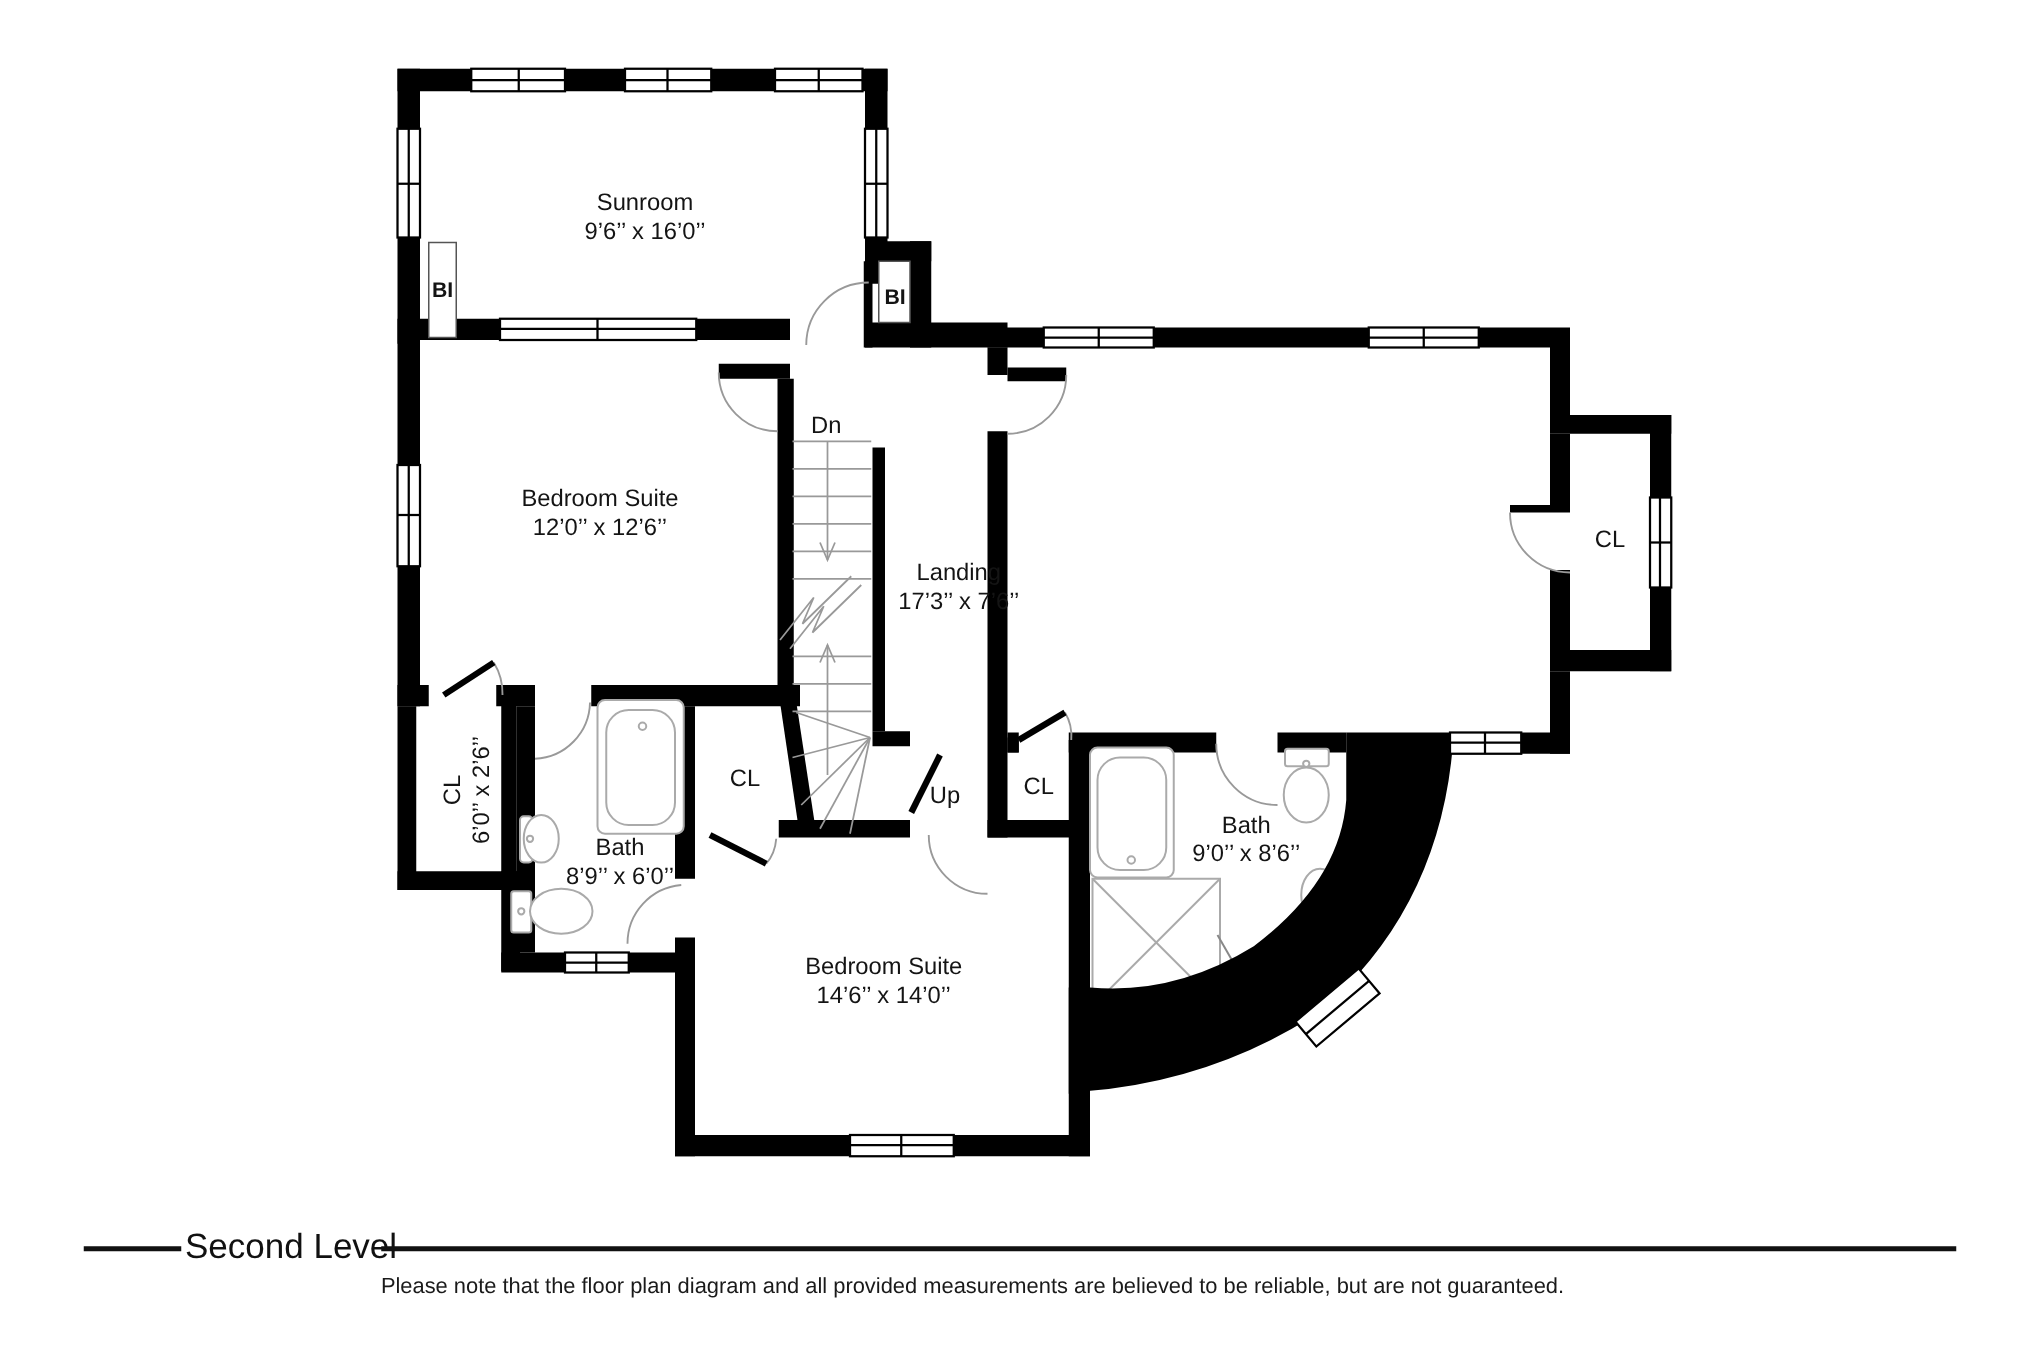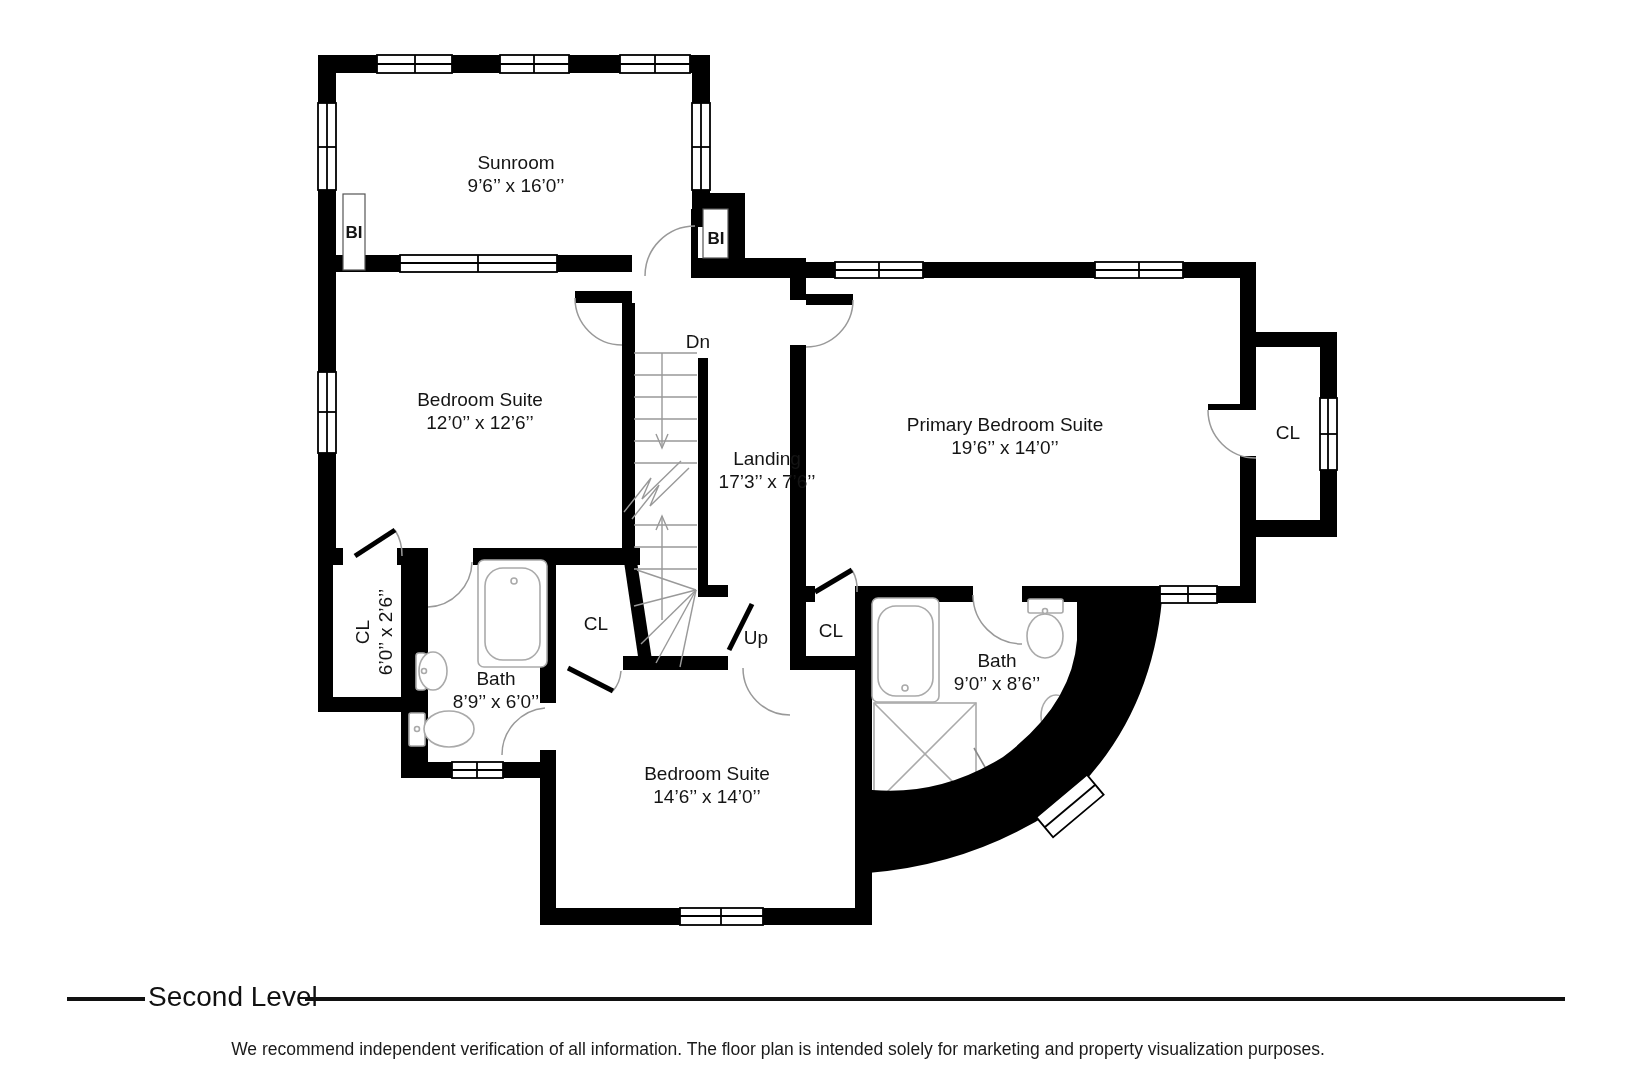--- a/index.html
+++ b/index.html
@@ -308,7 +308,7 @@
 <div class="lbl" style="left:1288px;top:432px">CL</div>
 <div class="lbl lbl-sm" style="left:354px;top:232px">BI</div>
 <div class="lbl lbl-sm" style="left:716px;top:238px">BI</div>
-<div class="lbl" style="left:698px;top:341px">Dn</div>
+<div class="lbl" style="left:661px;top:341px">Dn</div>
 <div class="lbl" style="left:756px;top:637px">Up</div>
 
 <div class="rule rule-left"></div>

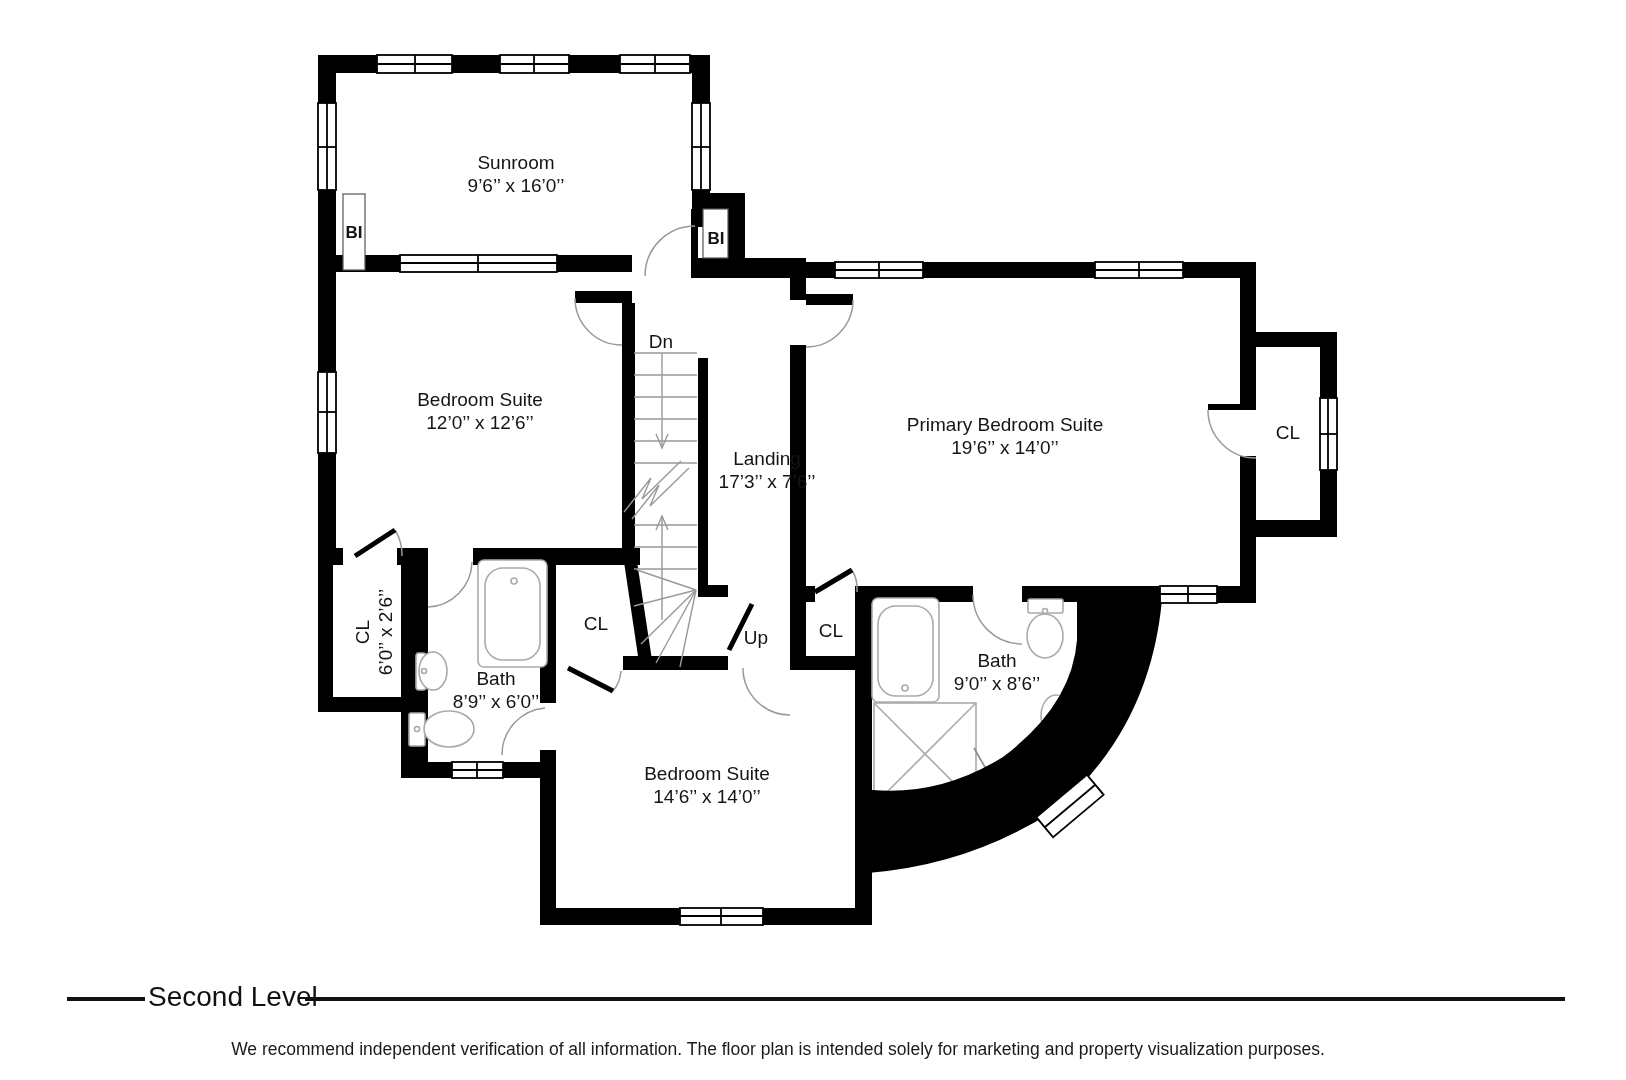--- a/index.html
+++ b/index.html
@@ -282,10 +282,6 @@
   <span>Landing</span>
   <span class="dims">17’3’’ x 7’6’’</span>
 </div>
-<div class="lbl" style="left:1005px;top:436px">
-  <span>Primary Bedroom Suite</span>
-  <span class="dims">19’6’’ x 14’0’’</span>
-</div>
 <div class="lbl" style="left:496px;top:690px">
   <span>Bath</span>
   <span class="dims">8’9’’ x 6’0’’</span>

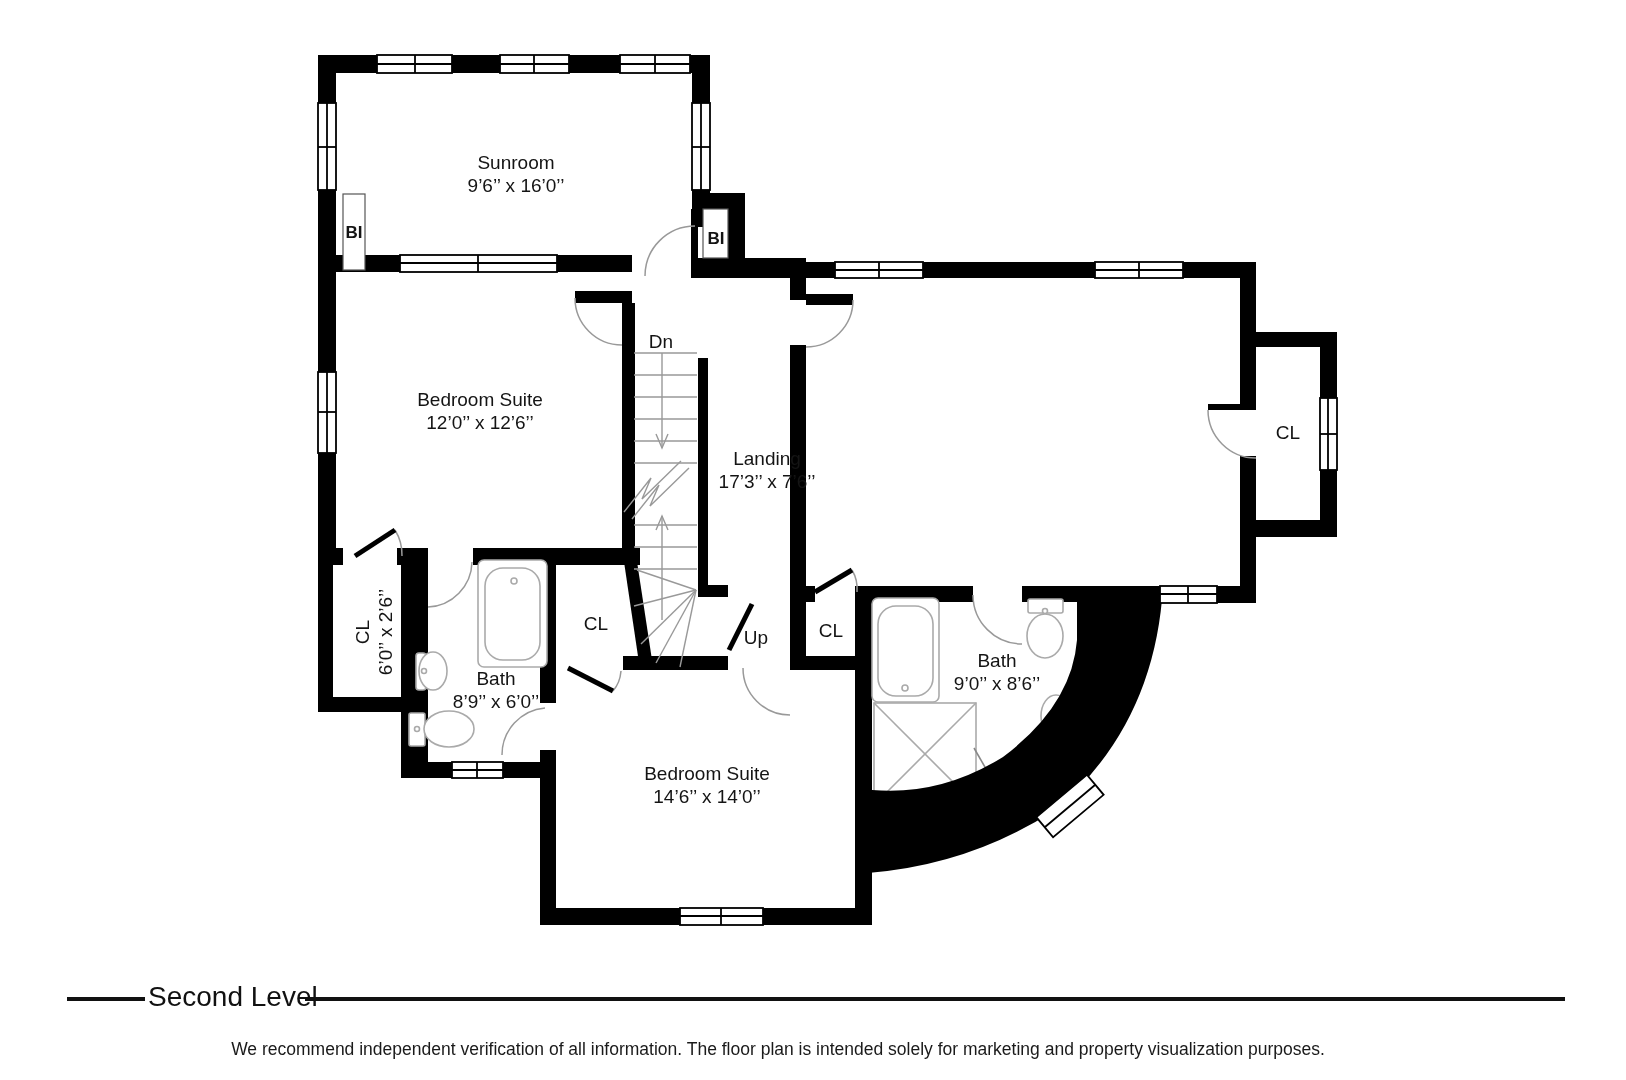--- a/index.html
+++ b/index.html
@@ -310,6 +310,7 @@
 <div class="rule rule-left"></div>
 <div class="level-title">Second Level</div>
 <div class="rule rule-right"></div>
+<div class="disc disc1">Please note that the floor plan diagram and all provided measurements are believed to be reliable, but are not guaranteed.</div>
 <div class="disc disc2">We recommend independent verification of all information. The floor plan is intended solely for marketing and property visualization purposes.</div>
 
 </div>

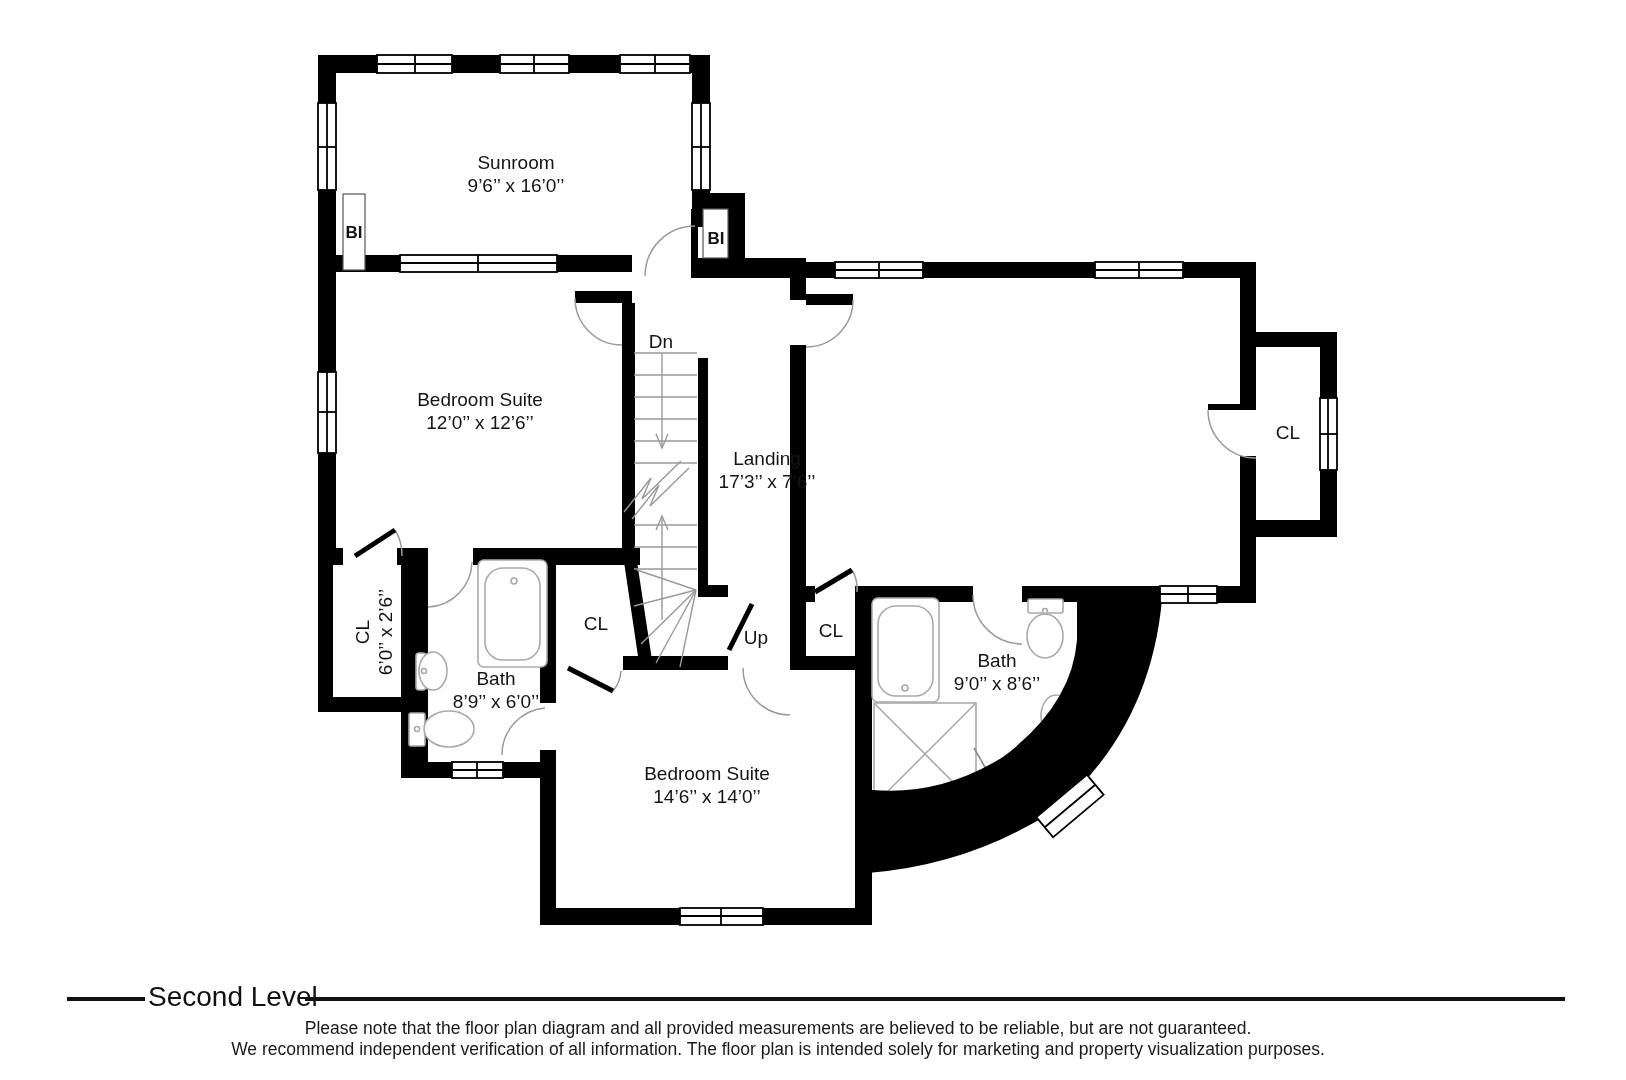--- a/index.html
+++ b/index.html
@@ -311,7 +311,6 @@
 <div class="level-title">Second Level</div>
 <div class="rule rule-right"></div>
 <div class="disc disc1">Please note that the floor plan diagram and all provided measurements are believed to be reliable, but are not guaranteed.</div>
-<div class="disc disc2">We recommend independent verification of all information. The floor plan is intended solely for marketing and property visualization purposes.</div>
 
 </div>
 

